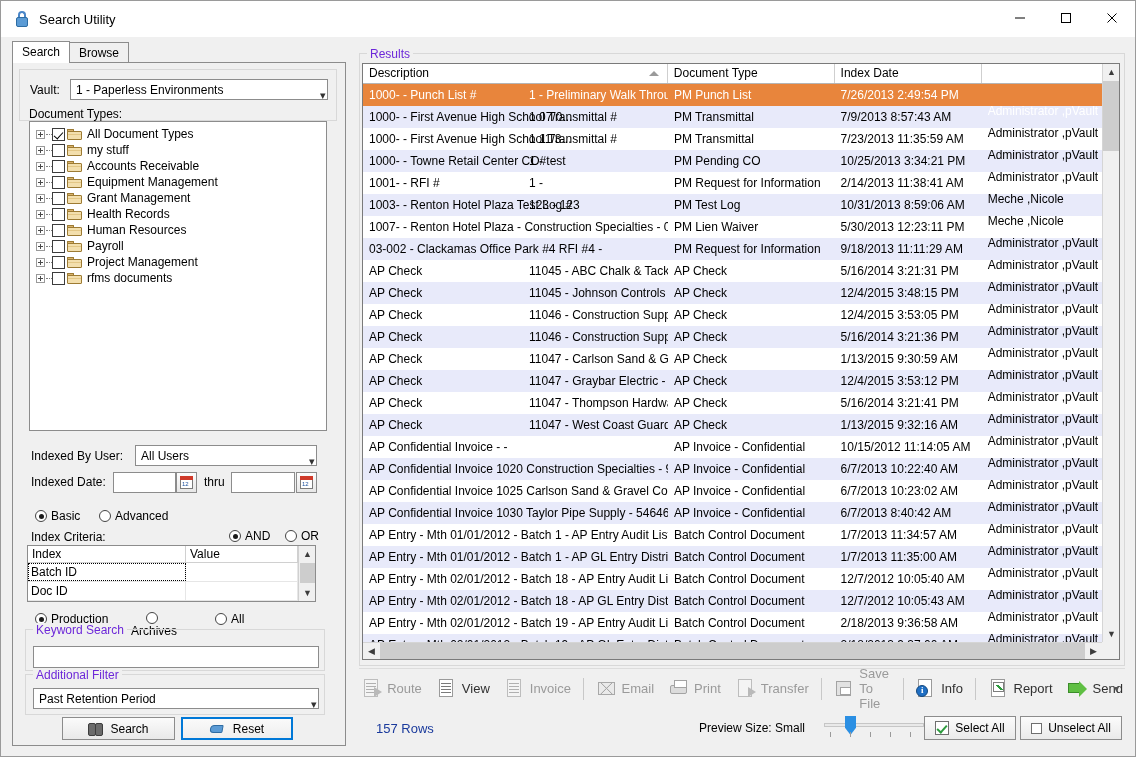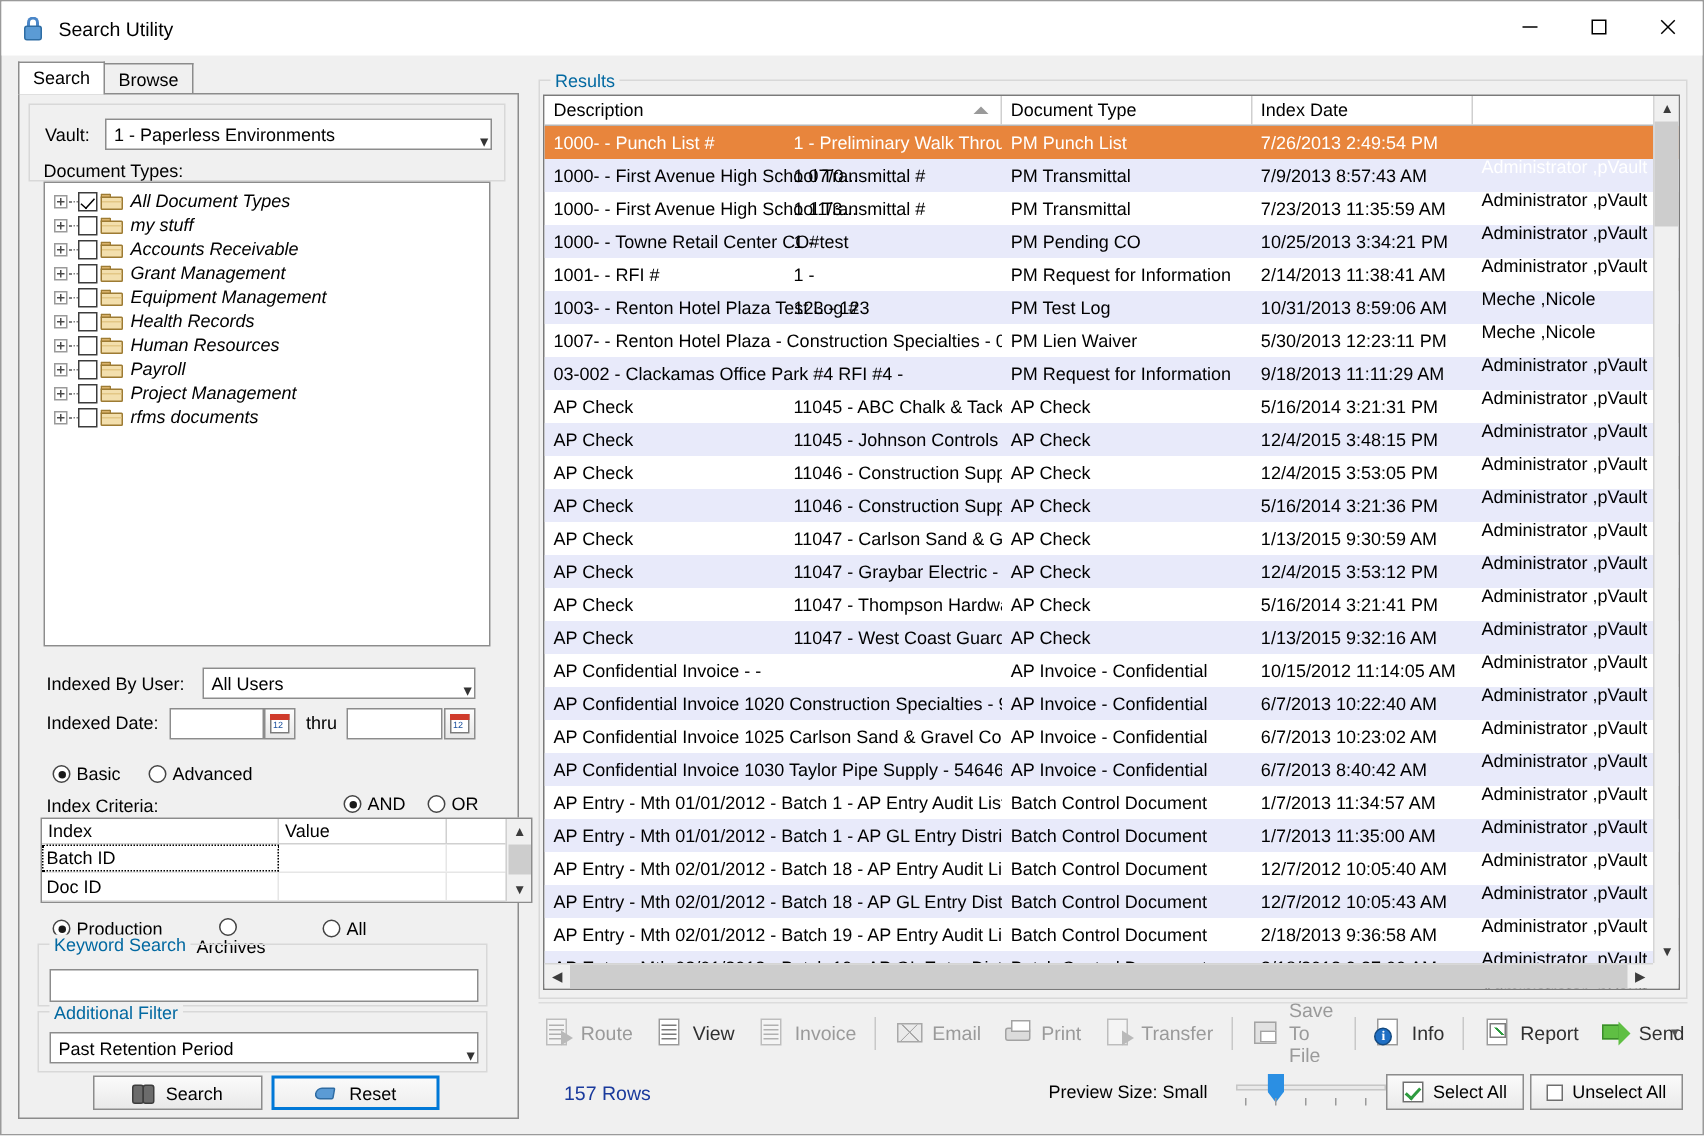--- a/index.html
+++ b/index.html
@@ -72,7 +72,7 @@
   }
   .group-label {
     position: absolute; top: -7px; left: 7px; background: #f0f0f0;
-    padding: 0 3px; font-size: 12px; color: #0369a1;
+    padding: 0 3px; font-size: 12px; color: #6d28d9;
   }
 
   .fld-label { font-size: 12px; color: #000; }

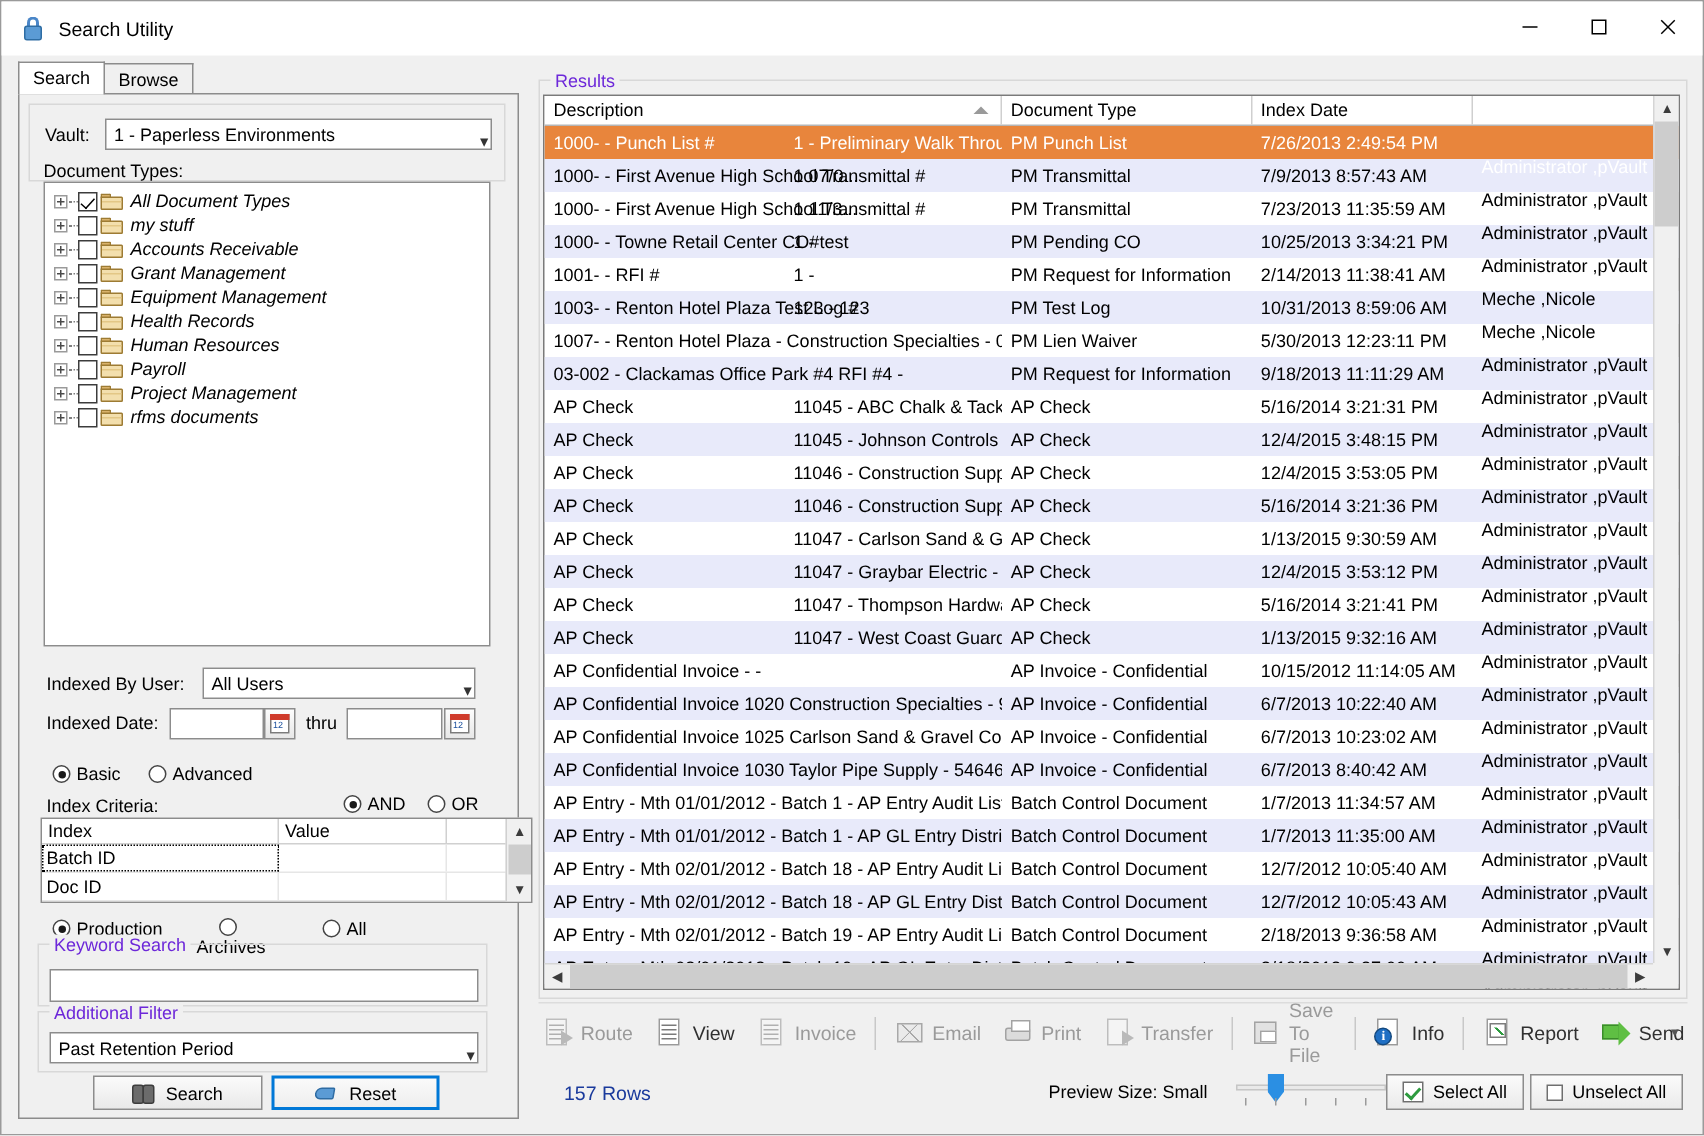--- a/index.html
+++ b/index.html
@@ -400,7 +400,7 @@
     <div class="fld-label" style="position:absolute; left:16px; top:44px;">Document Types:</div>
 
     <div class="treebox" style="left:16px; top:58px; width:298px; height:310px;">
-      <div id="tree-root" style="padding-top:4px;font-style:italic;">
+      <div id="tree-root" style="padding-top:4px;">
           <div class="tree-item">
             <span class="plusbox"></span>
             <span class="dots"></span>

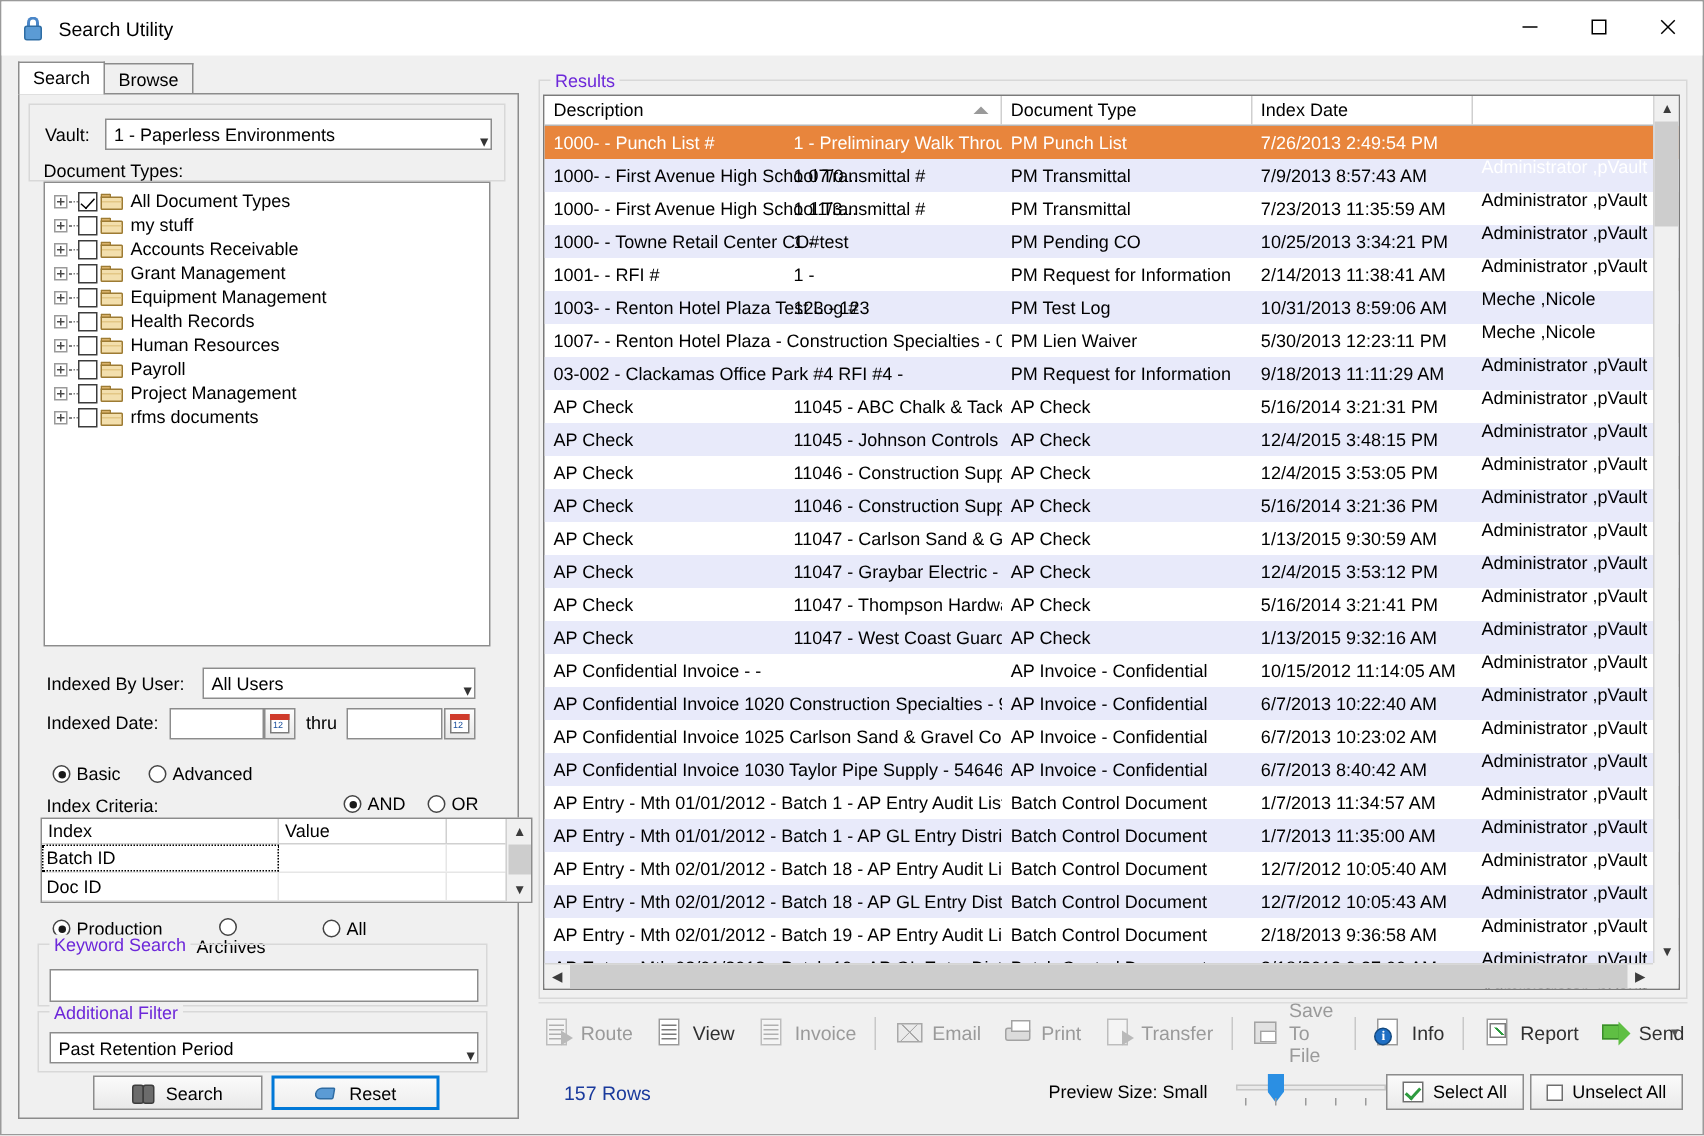--- a/index.html
+++ b/index.html
@@ -439,7 +439,7 @@
               <span class="tabb"></span>
               <span class="body"></span>
             </span>
-            <span>Grant Management</span>
+            <span>Equipment Management</span>
           </div>
           <div class="tree-item">
             <span class="plusbox"></span>
@@ -449,7 +449,7 @@
               <span class="tabb"></span>
               <span class="body"></span>
             </span>
-            <span>Equipment Management</span>
+            <span>Grant Management</span>
           </div>
           <div class="tree-item">
             <span class="plusbox"></span>

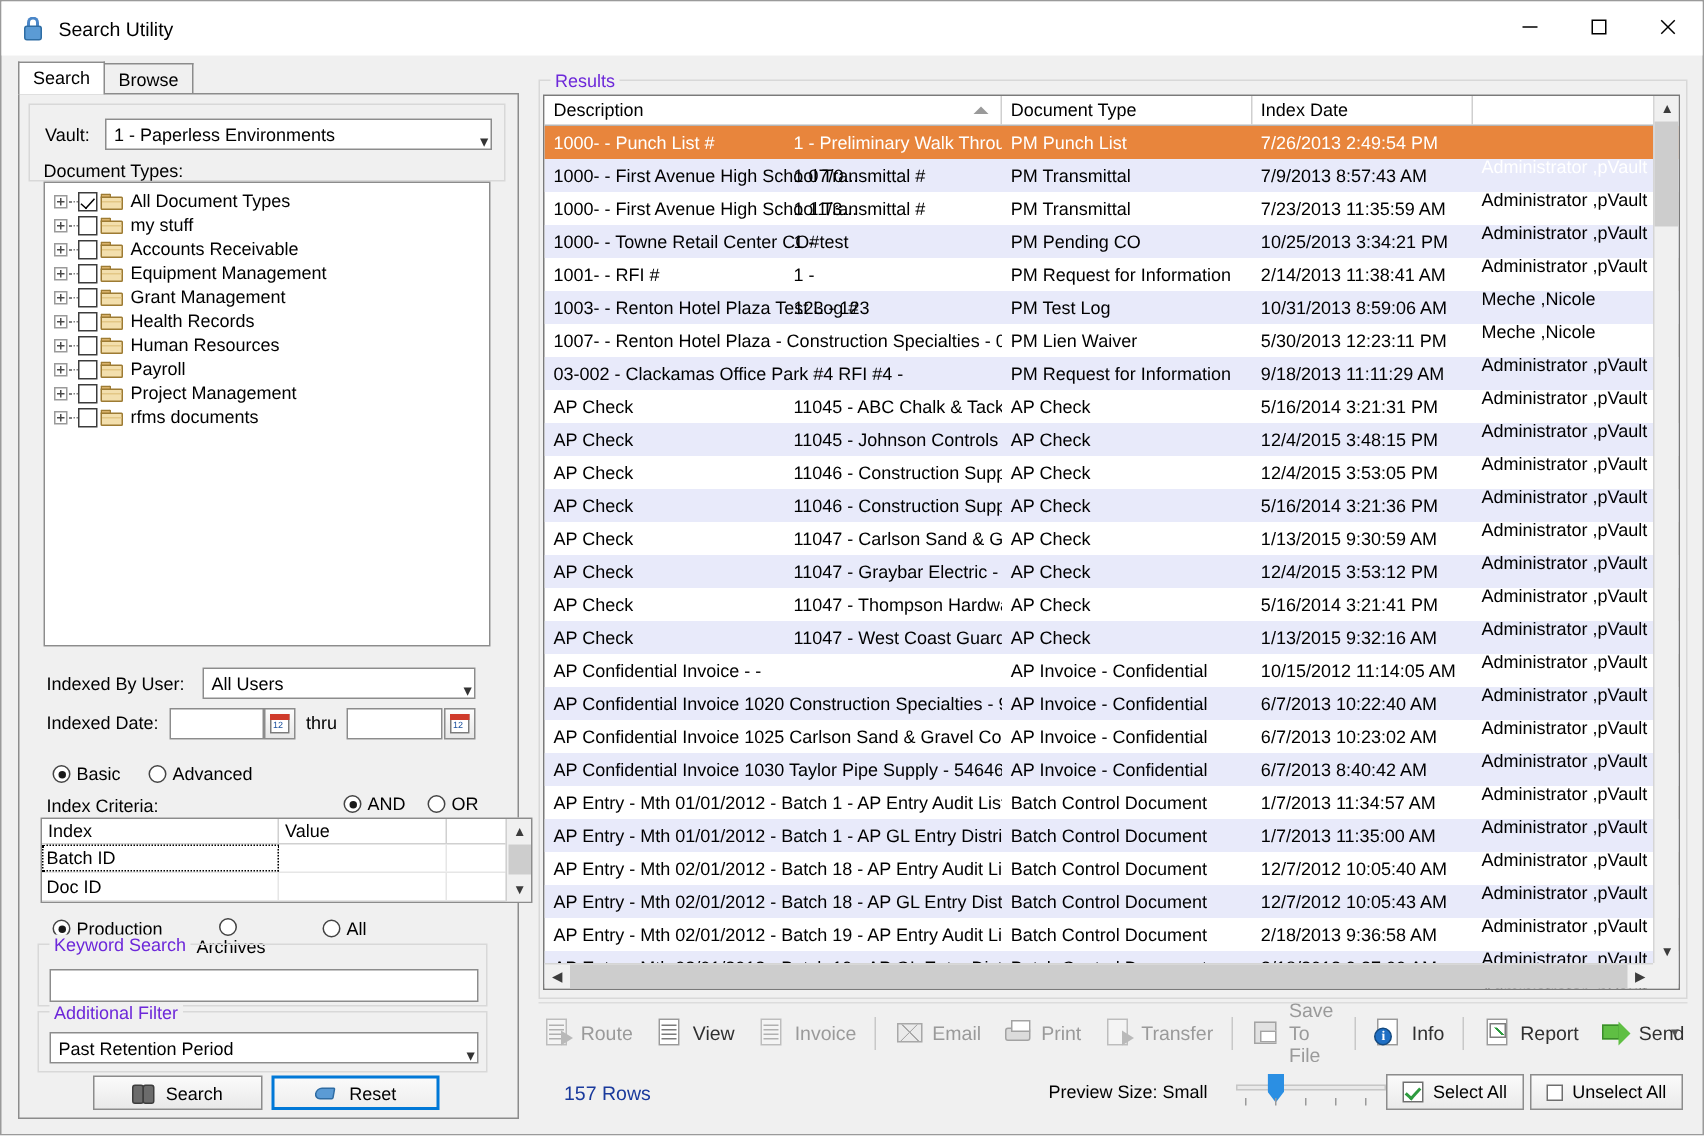--- a/index.html
+++ b/index.html
@@ -540,7 +540,7 @@
       <span>OR</span>
     </div>
 
-    <div class="idxgrid" style="left:14px; top:482px; width:328px; height:57px;">
+    <div class="idxgrid" style="left:14px; top:482px; width:289px; height:57px;">
       <div class="idxhead">
         <div class="idx-c1">Index</div>
         <div class="idx-c2">Value</div>

